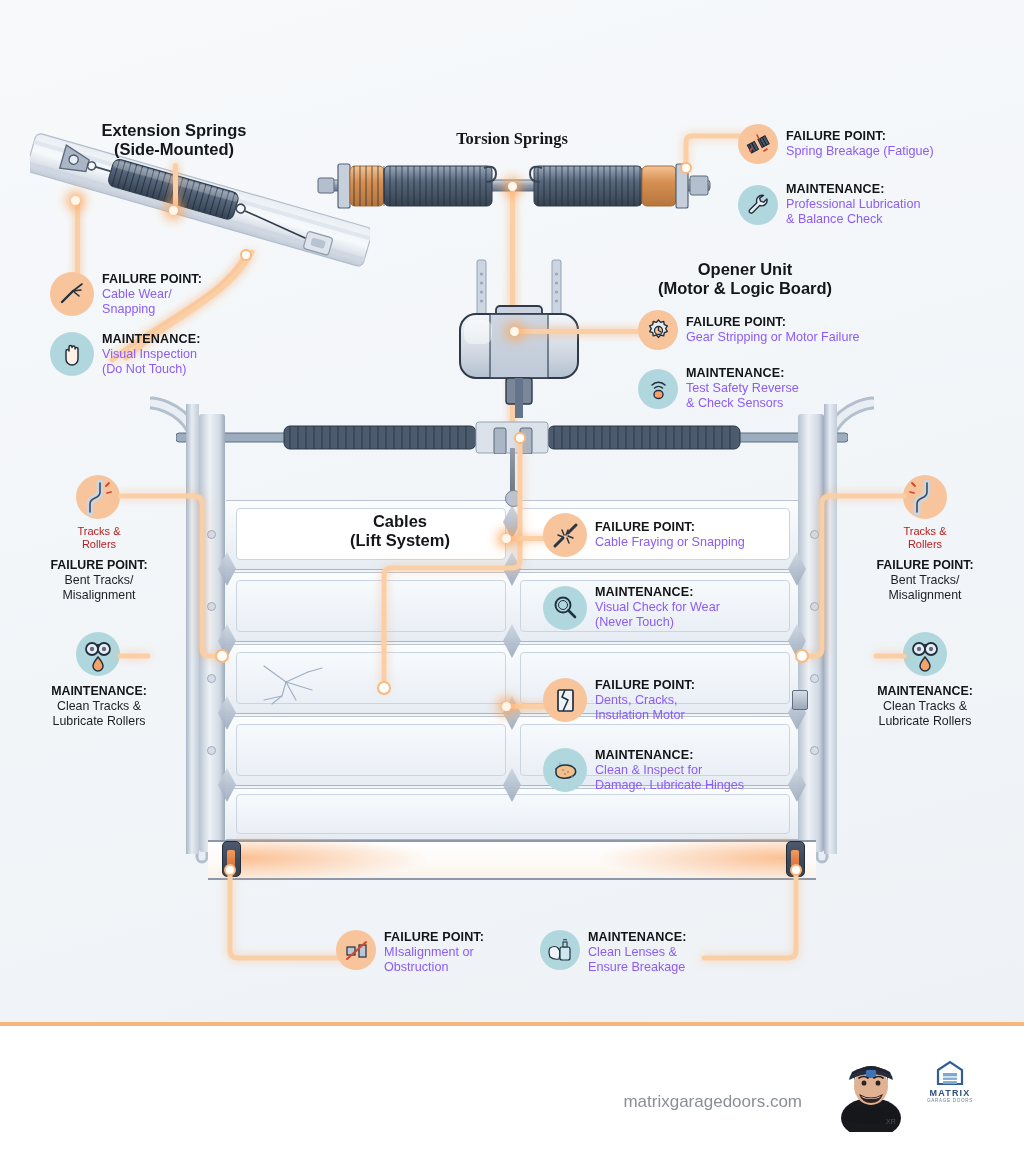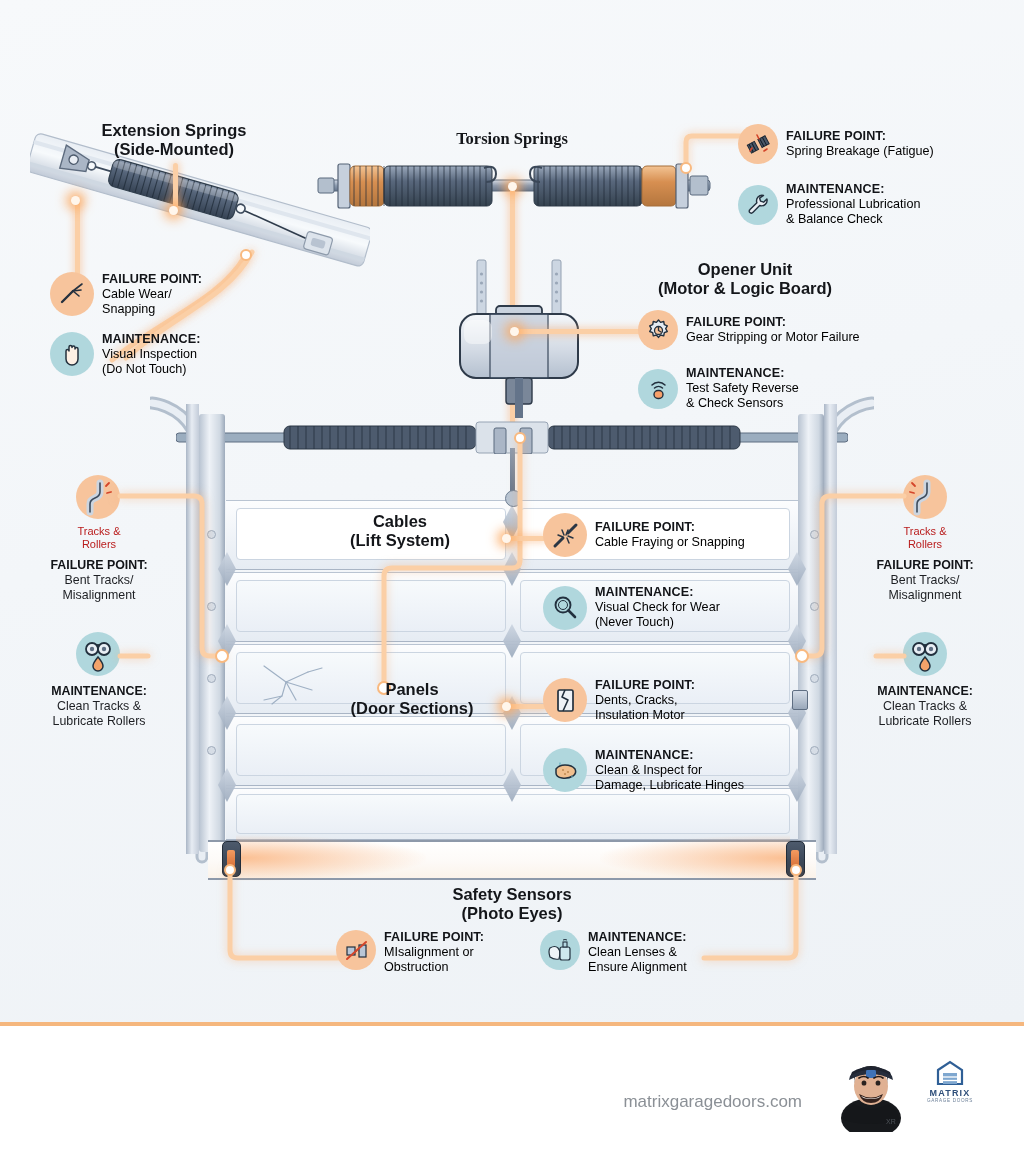--- a/index.html
+++ b/index.html
@@ -43,7 +43,7 @@
   .badge.b44{width:44px;height:44px;}
   .co-text{line-height:1.2;}
   .co-head{font-weight:bold;font-size:12.6px;color:#121418;letter-spacing:.1px;}
-  .co-body{font-size:12.6px;color:#000000;}
+  .co-body{font-size:12.6px;color:#8b5cf6;}
 
   
   .col-block{position:absolute;width:150px;text-align:center;}

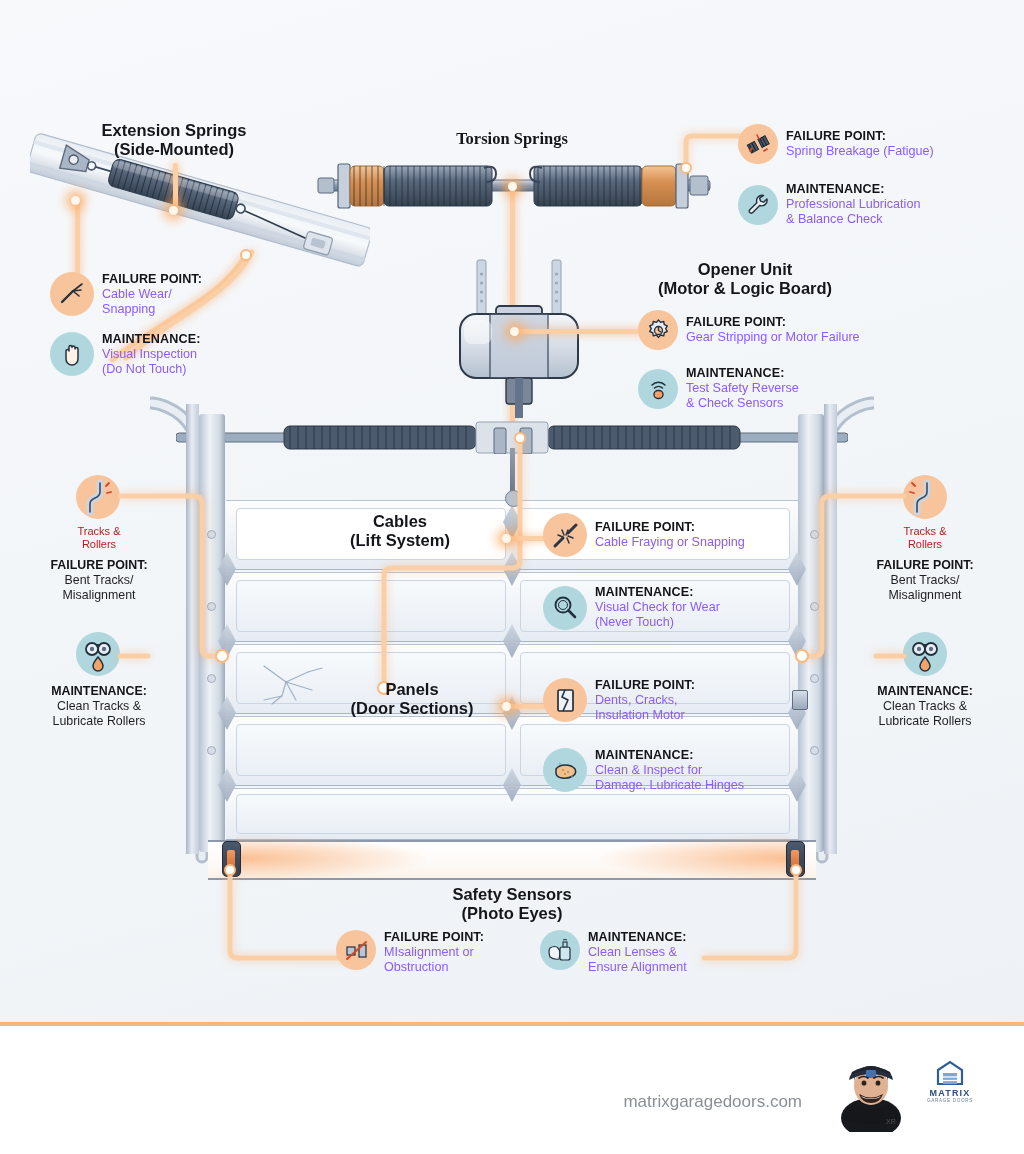--- a/index.html
+++ b/index.html
@@ -695,10 +695,6 @@
     </div>
   </div>
 
-  <div class="grp-title s17" style="left:312px;top:680px;width:200px;">
-    <div>Panels</div>
-    <div>(Door Sections)</div>
-  </div>
   <div class="lead h" style="left:506px;top:704px;width:40px;"></div>
   <div class="glowdot" style="left:502px;top:702px;"></div>
 

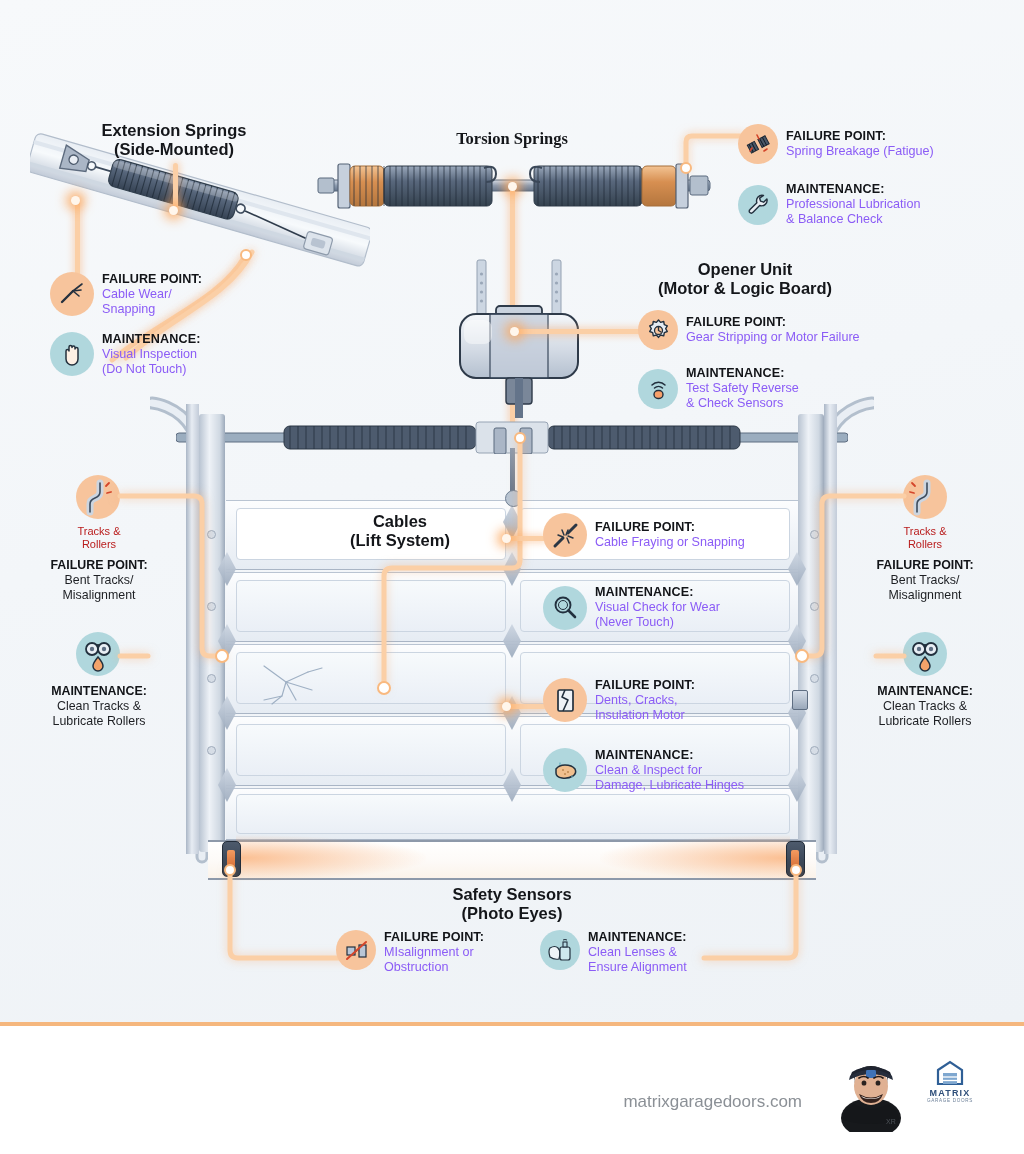--- a/index.html
+++ b/index.html
@@ -730,10 +730,6 @@
     </div>
   </div>
 
-  <div class="grp-title s17" style="left:412px;top:885px;width:200px;">
-    <div>Safety Sensors</div>
-    <div>(Photo Eyes)</div>
-  </div>
 
   <div class="lpath" style="left:206px;top:866px;">
     <svg width="160" height="110" viewBox="0 0 160 110">

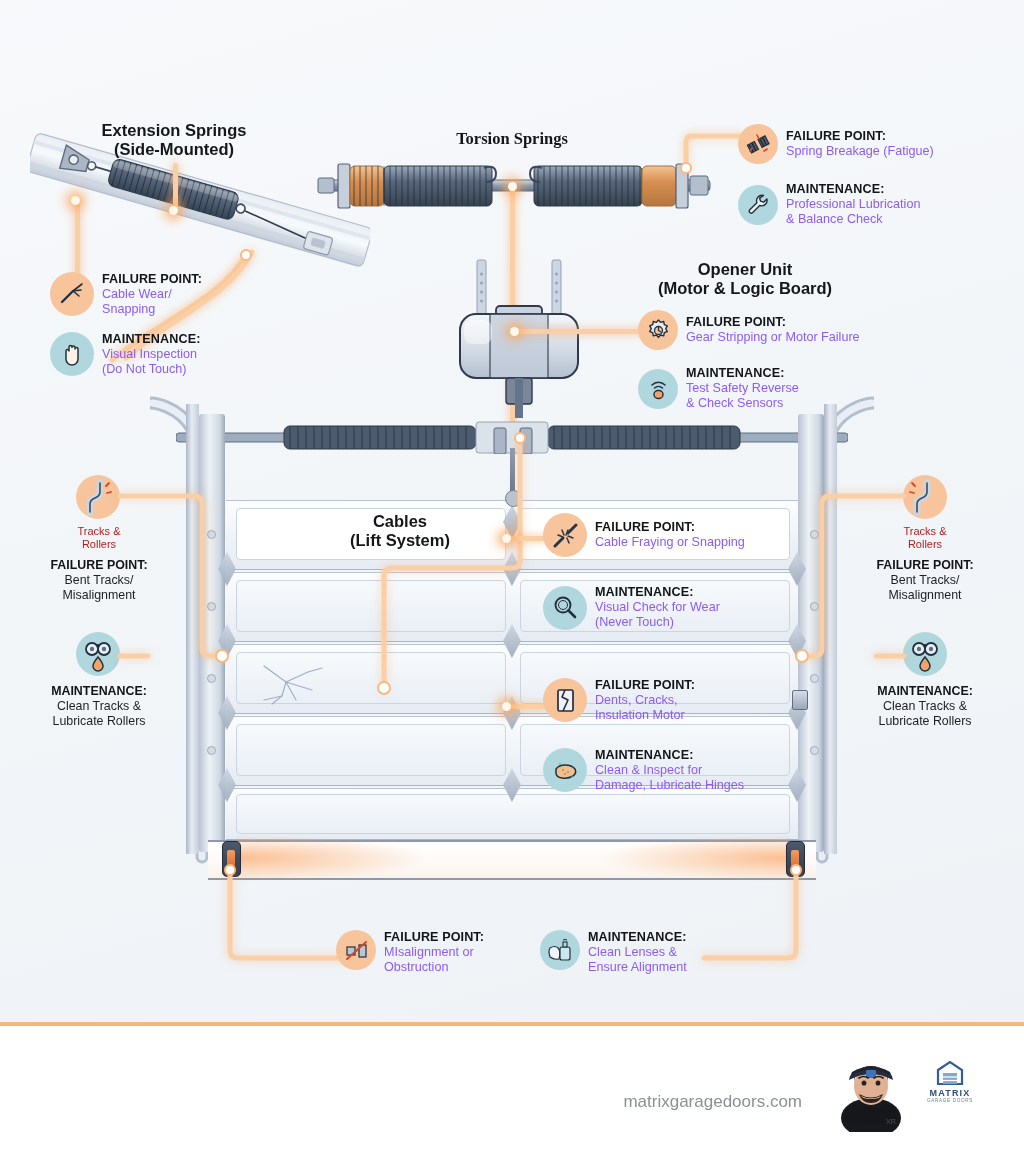--- a/index.html
+++ b/index.html
@@ -772,7 +772,7 @@
     <div class="co-text">
       <div class="co-head">MAINTENANCE:</div>
       <div class="co-body">Clean Lenses &amp;</div>
-      <div class="co-body">Ensure Alignment</div>
+      <div class="co-body">Ensure Breakage</div>
     </div>
   </div>
 

